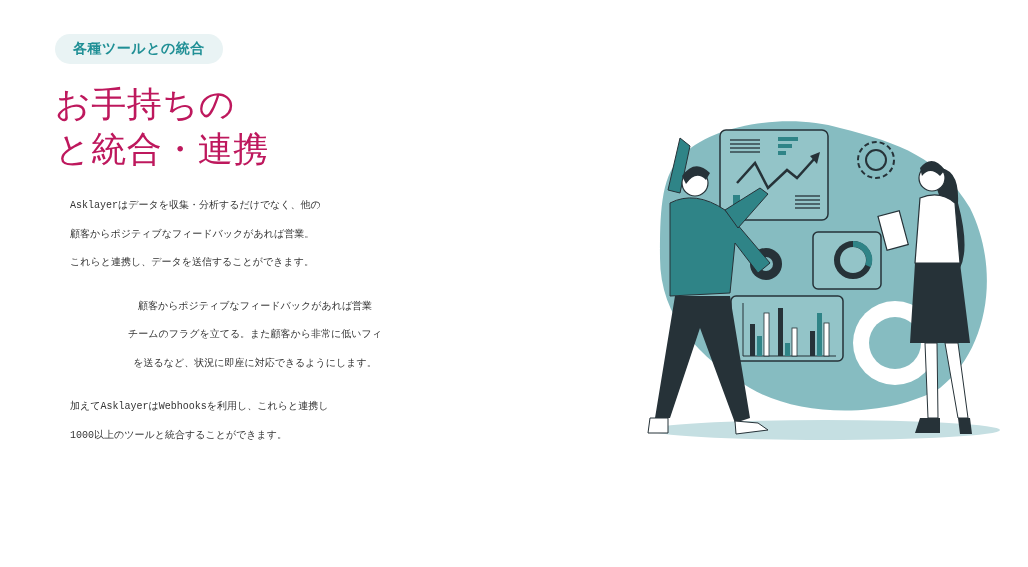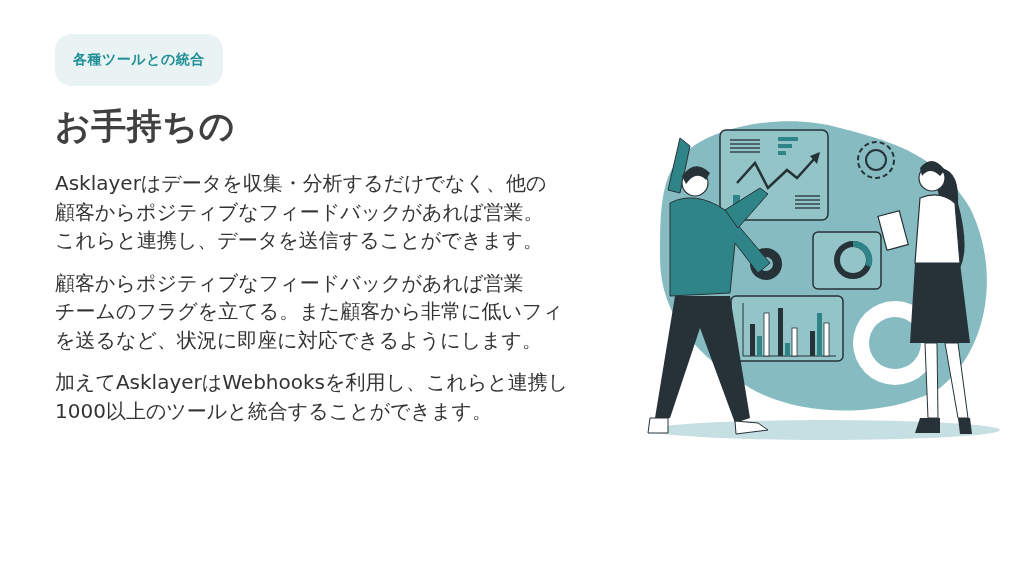--- a/index.html
+++ b/index.html
@@ -7,7 +7,7 @@
            font-family:"DejaVu Sans","Liberation Sans",sans-serif; }
     .left { position:absolute; left:55px; top:34px; width:400px; }
     .badge { display:inline-block; background:#e9f3f4; color:#1f8f95; font-weight:bold;
-             font-size:14px; padding:17px 18px; border-radius:16px; letter-spacing:0.5px; }
+             font-size:14px; padding:6px 18px; border-radius:16px; letter-spacing:0.5px; }
     .title { margin:18px 0 0 0; color:#404040; font-size:35px; font-weight:bold; line-height:45px;
              letter-spacing:0.5px; }
     .title span { display:block; }

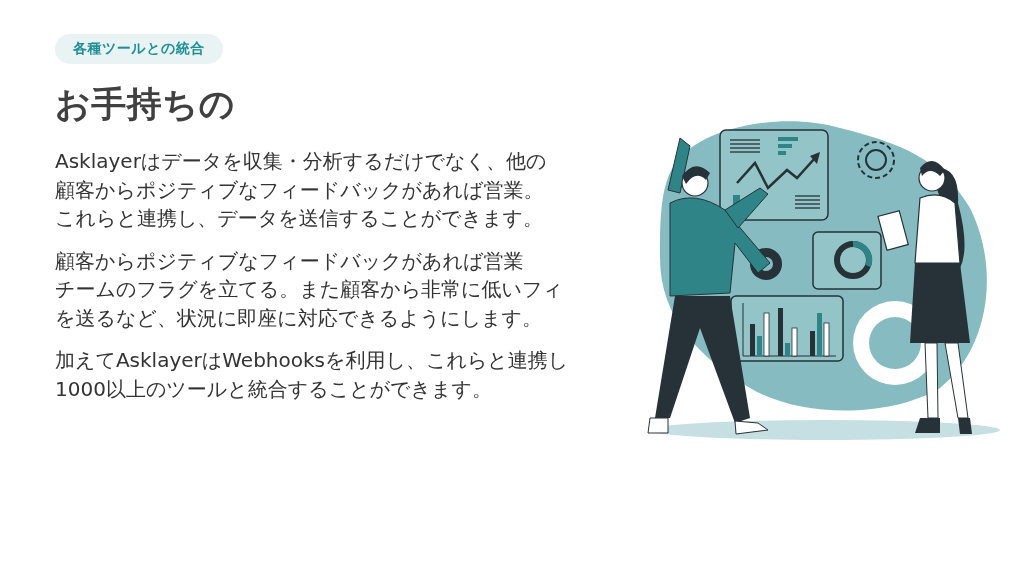--- a/index.html
+++ b/index.html
@@ -8,7 +8,7 @@
     .left { position:absolute; left:55px; top:34px; width:400px; }
     .badge { display:inline-block; background:#e9f3f4; color:#1f8f95; font-weight:bold;
              font-size:14px; padding:6px 18px; border-radius:16px; letter-spacing:0.5px; }
-    .title { margin:18px 0 0 0; color:#404040; font-size:35px; font-weight:bold; line-height:45px;
+    .title { margin:18px 0 0 0; color:#be185d; font-size:35px; font-weight:normal; line-height:45px;
              letter-spacing:0.5px; }
     .title span { display:block; }
     .para { margin:0; color:#333333; font-size:20px; line-height:28.5px; }

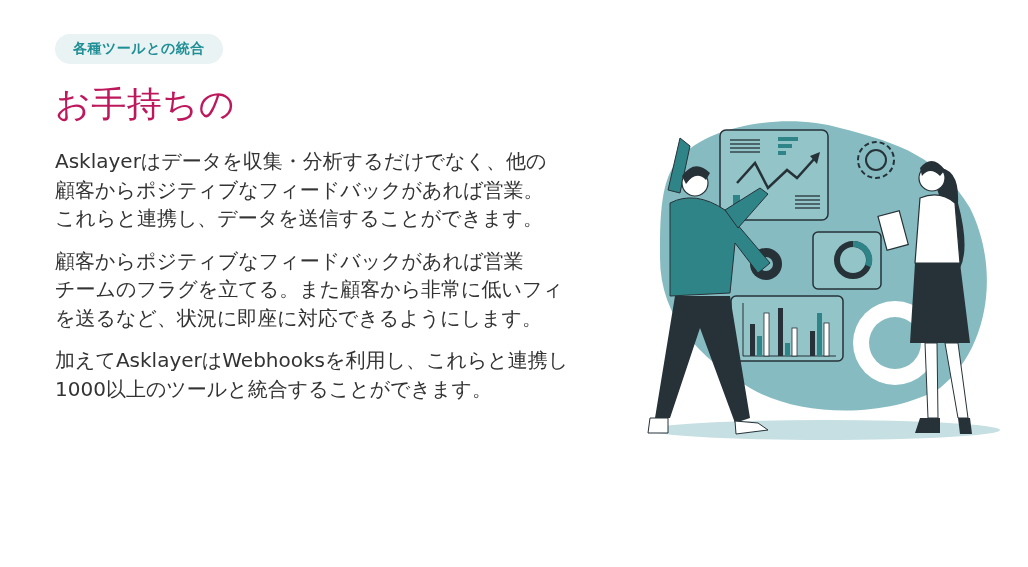--- a/index.html
+++ b/index.html
@@ -25,6 +25,7 @@
   <div class="badge">各種ツールとの統合</div>
   <h1 class="title">
     <span>お手持ちの</span>
+    <span>と統合・連携</span>
   </h1>
   <p class="para p1">
     <span>Asklayerはデータを収集・分析するだけでなく、他の</span>

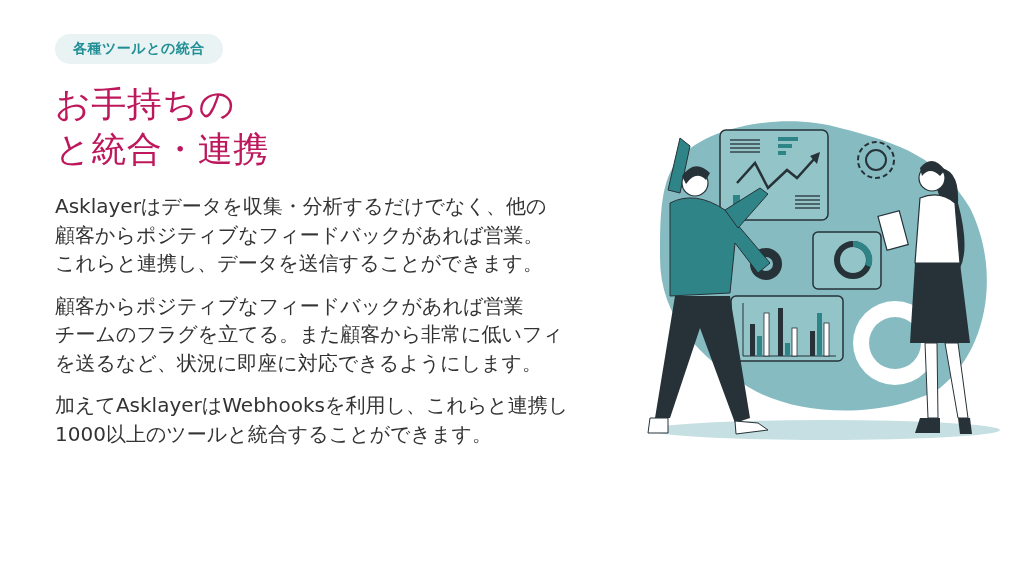--- a/index.html
+++ b/index.html
@@ -11,7 +11,7 @@
     .title { margin:18px 0 0 0; color:#be185d; font-size:35px; font-weight:normal; line-height:45px;
              letter-spacing:0.5px; }
     .title span { display:block; }
-    .para { margin:0; color:#333333; font-size:20px; line-height:28.5px; }
+    .para { margin:15px; color:#333333; font-size:10px; line-height:28.5px;font-family:Liberation Mono, monospace; }
     .p1 { margin-top:20px; }
     .p2 { margin-top:14px;text-align:center; }
     .p3 { margin-top:14px; }

